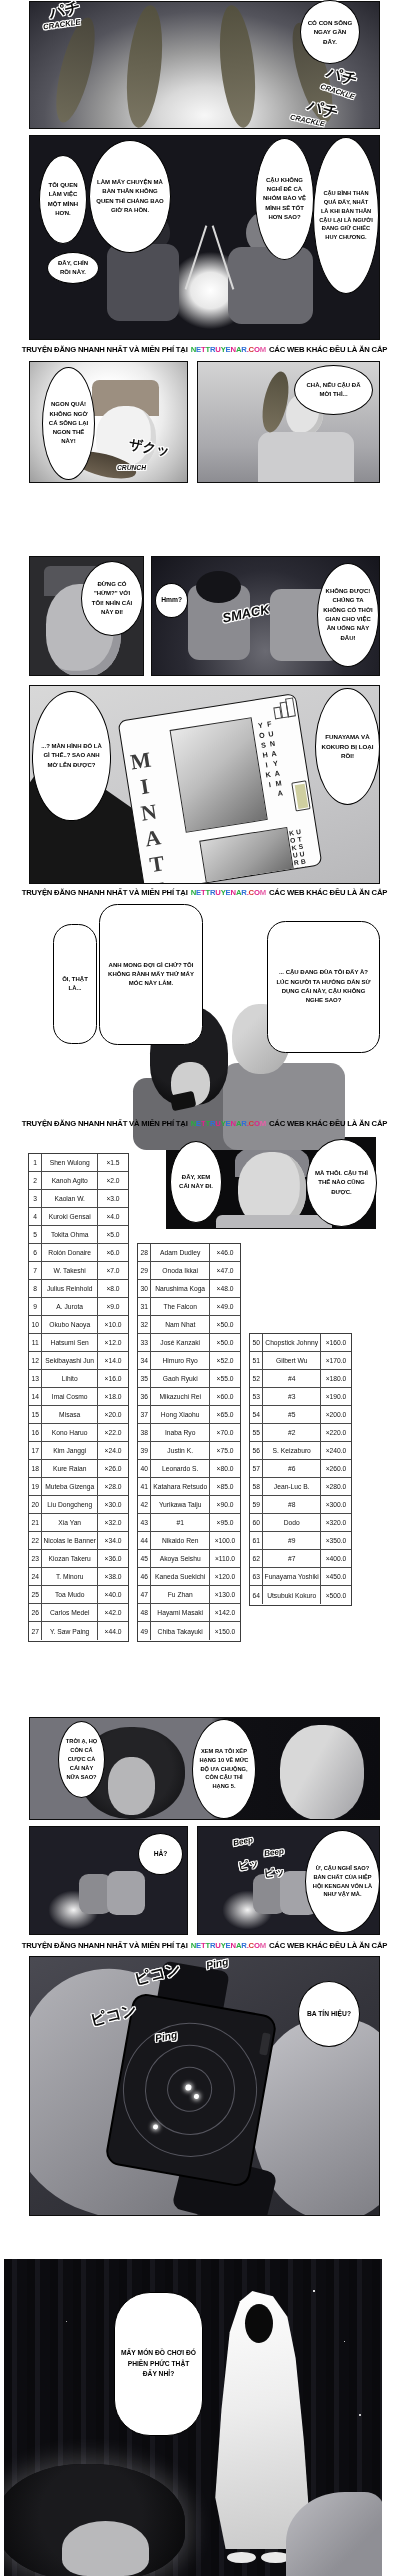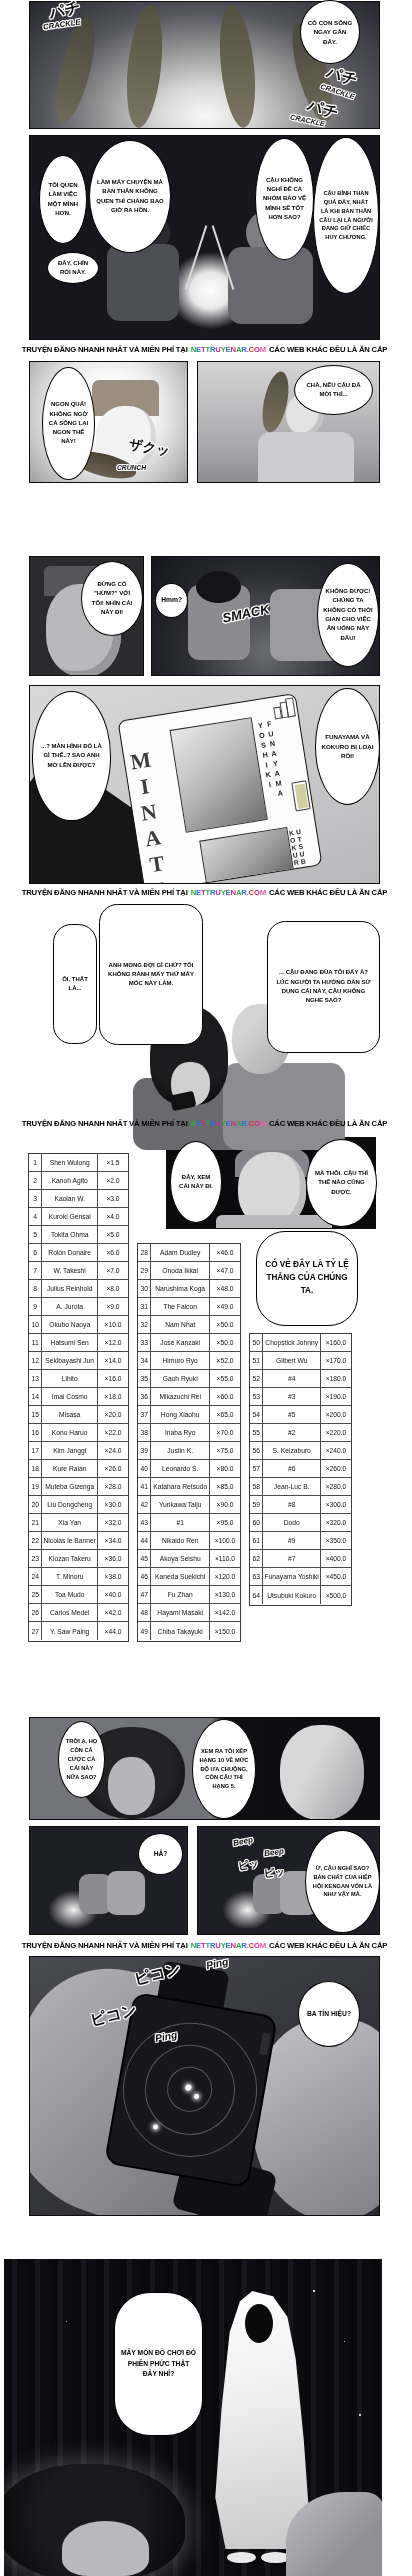--- a/index.html
+++ b/index.html
@@ -182,9 +182,6 @@
     <span class="t">MÀ THÔI. CẬU THÌ THẾ NÀO CŨNG ĐƯỢC.</span>
   </div>
 
-  <div class="bubble" style="left:256px;top:1231px;width:102px;height:95px;border:1.5px solid #000;border-radius:29px;font-size:8.2px;">
-    <span class="t">CÓ VẺ ĐÂY LÀ TỶ LỆ THẮNG CỦA CHÚNG TA.</span>
-  </div>
 
   <div class="tgroup" style="left:28px;top:1153px;width:101px;height:489px;">
       <div class="trow">

